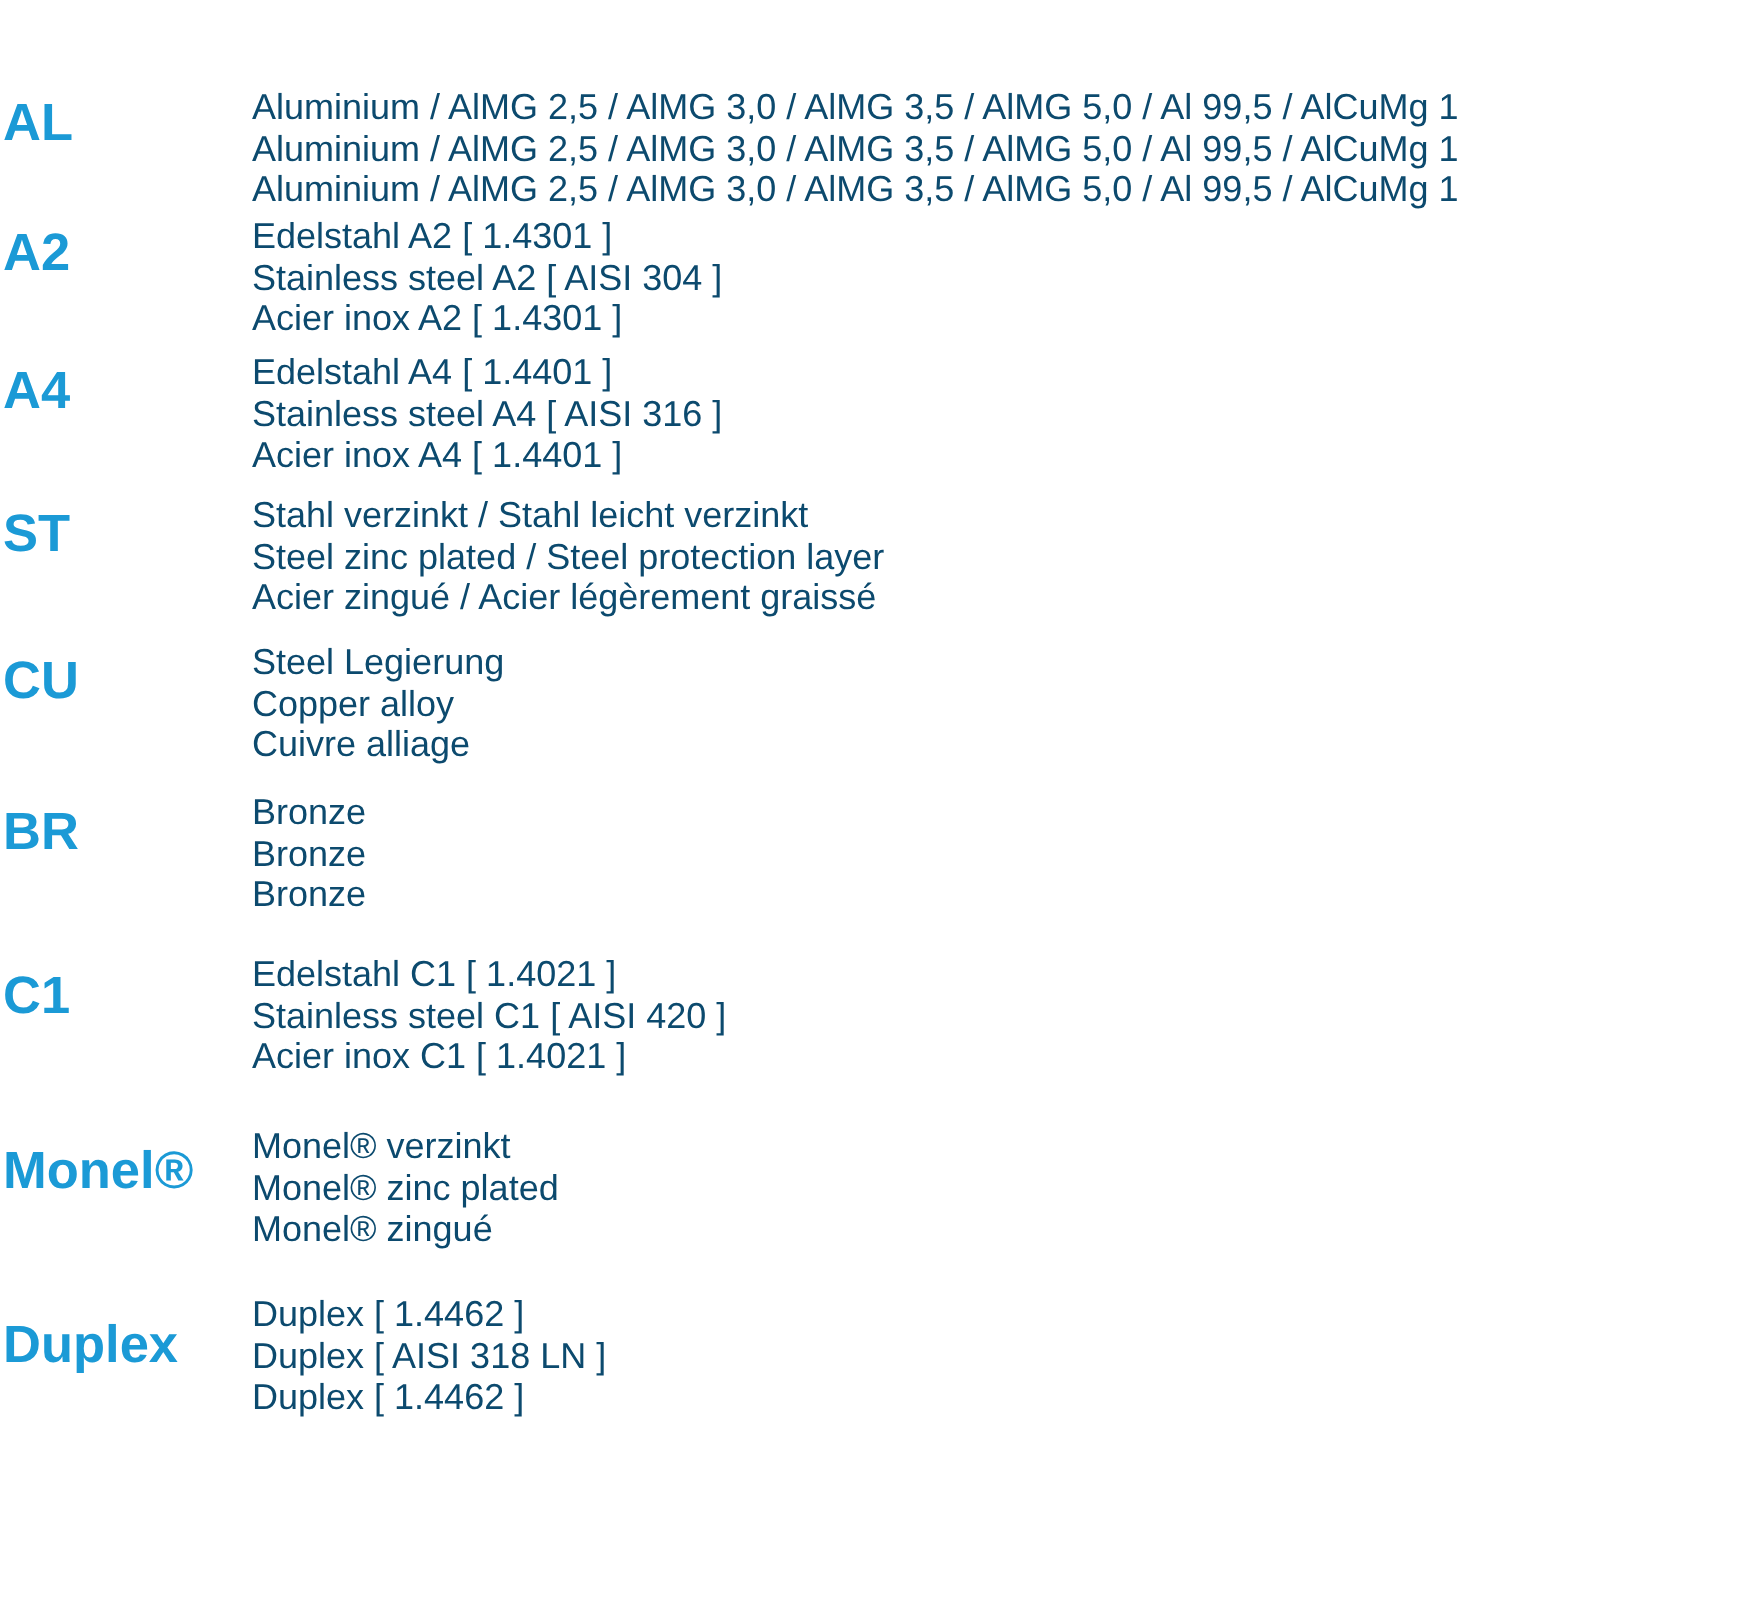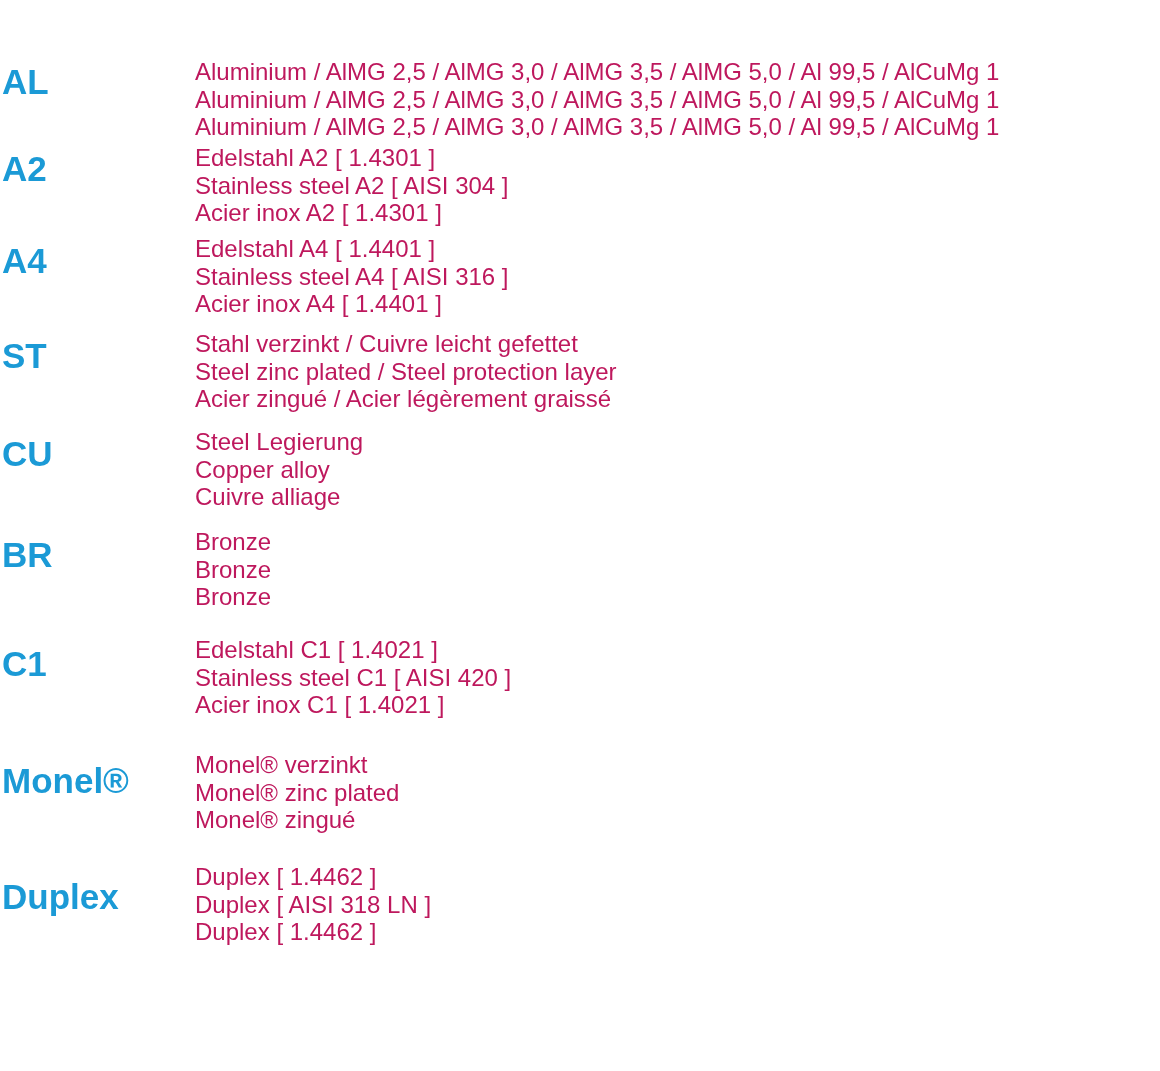--- a/index.html
+++ b/index.html
@@ -25,7 +25,6 @@
     display: flex;
     align-items: flex-start;
     width: 100%;
-    gap: 27px;
   }
   .code-cell {
     width: 168px;

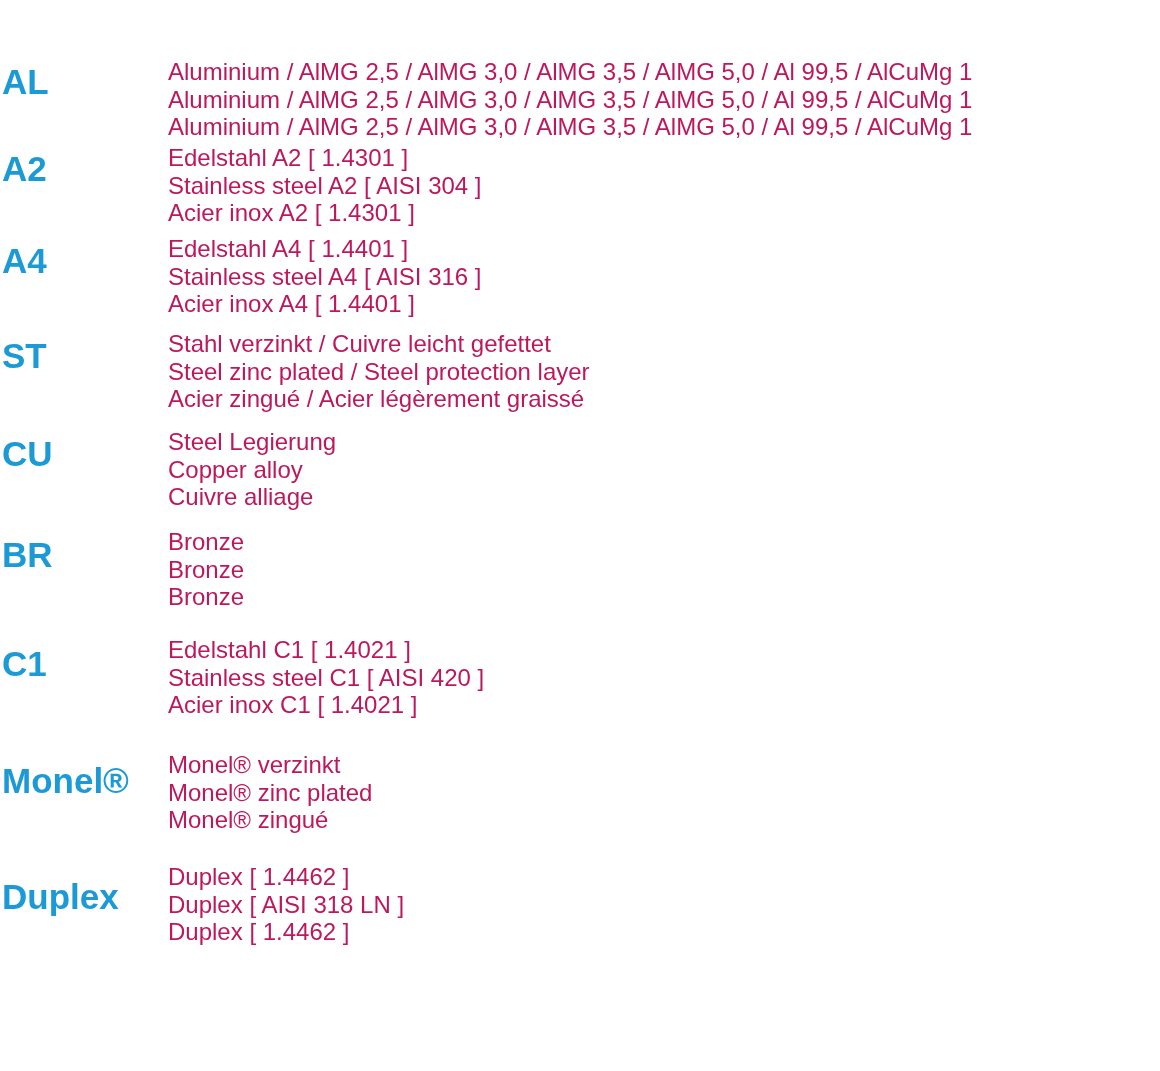--- a/index.html
+++ b/index.html
@@ -48,7 +48,7 @@
   .desc-line {
     font-size: 24px;
     line-height: 27.5px;
-    color: #be185d;
+    color: #0c4a6e;
     white-space: nowrap;
   }
 </style>

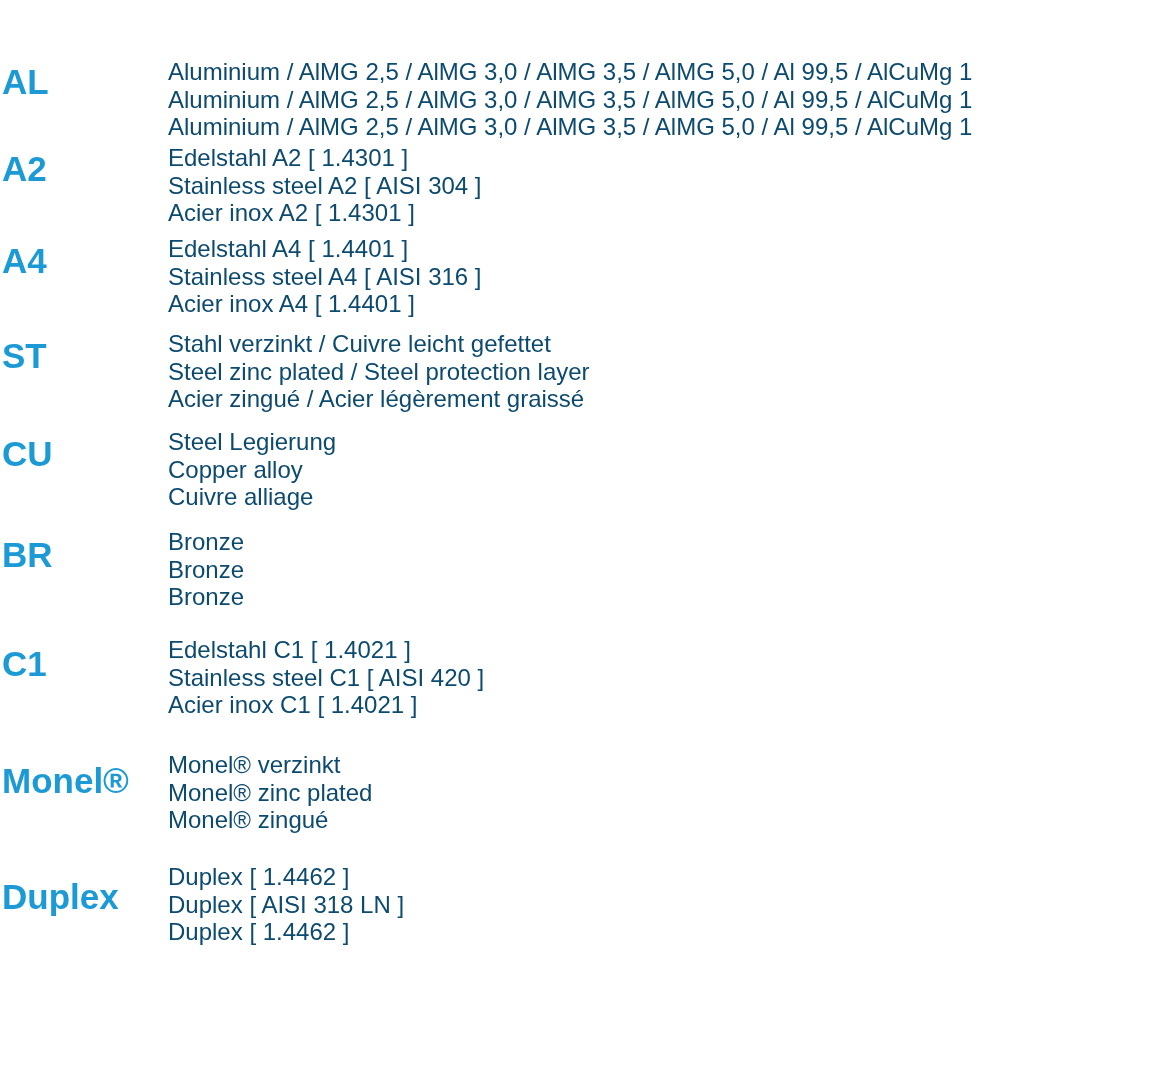--- a/index.html
+++ b/index.html
@@ -95,7 +95,7 @@
       <span class="code-text">ST</span>
     </div>
     <div class="desc-cell" style="padding-top:24px;">
-      <div class="desc-line">Stahl verzinkt / Cuivre leicht gefettet</div>
+      <div class="desc-line">Stahl verzinkt / Stahl leicht verzinkt</div>
       <div class="desc-line">Steel zinc plated / Steel protection layer</div>
       <div class="desc-line">Acier zingué / Acier légèrement graissé</div>
     </div>

